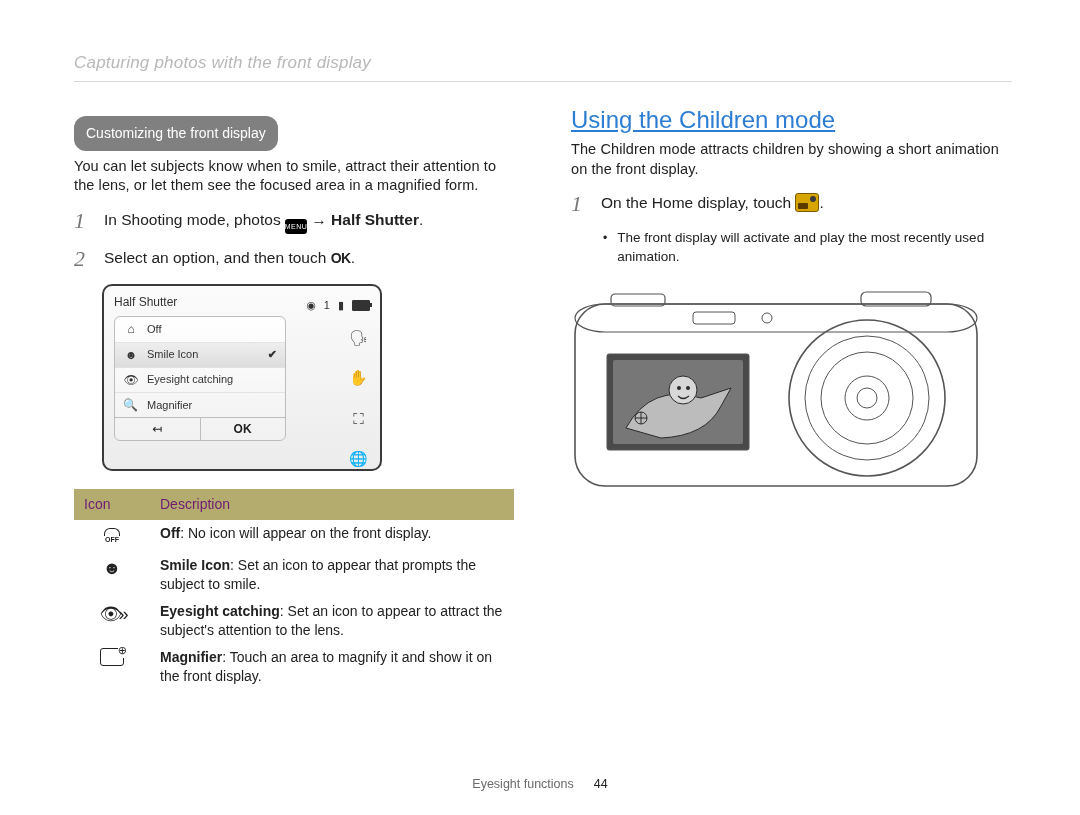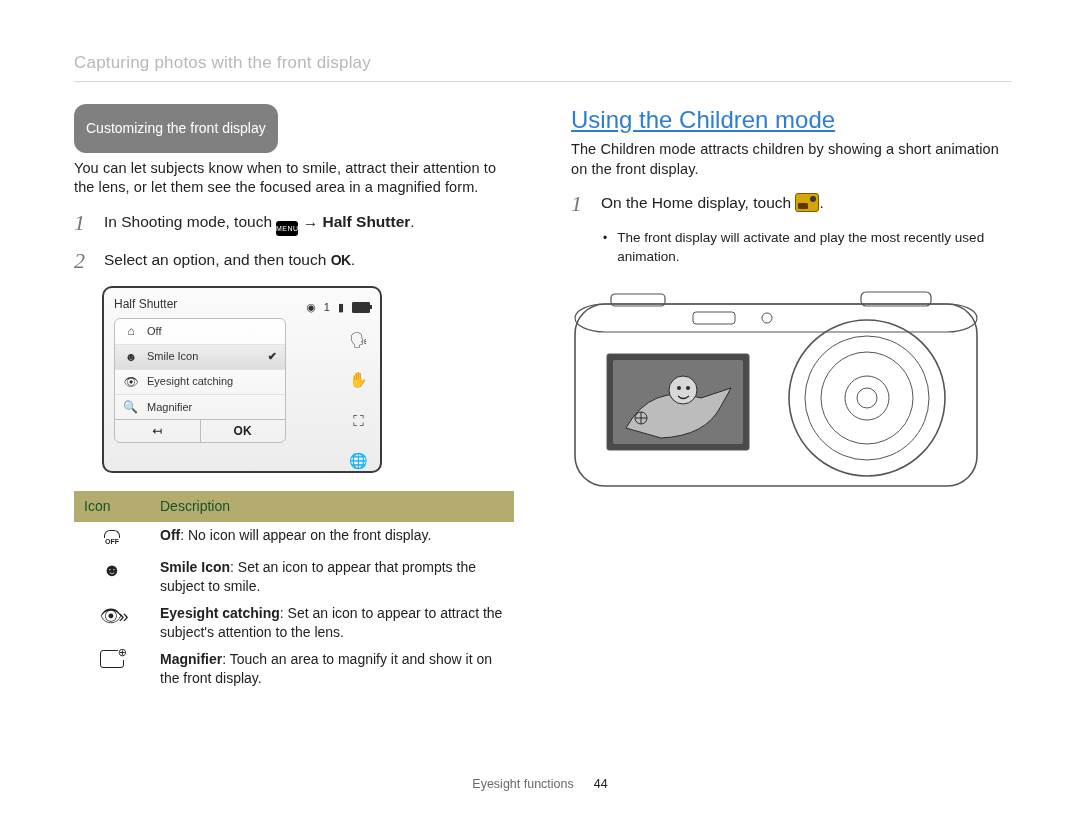--- a/index.html
+++ b/index.html
@@ -31,6 +31,7 @@
     border-bottom:1px solid #d9d9d9;
     padding-bottom:6px;
     margin-bottom:22px;
+    font-style:italic;
   }
   .cols{display:flex;gap:56px;}
   .col{flex:1;min-width:0;}

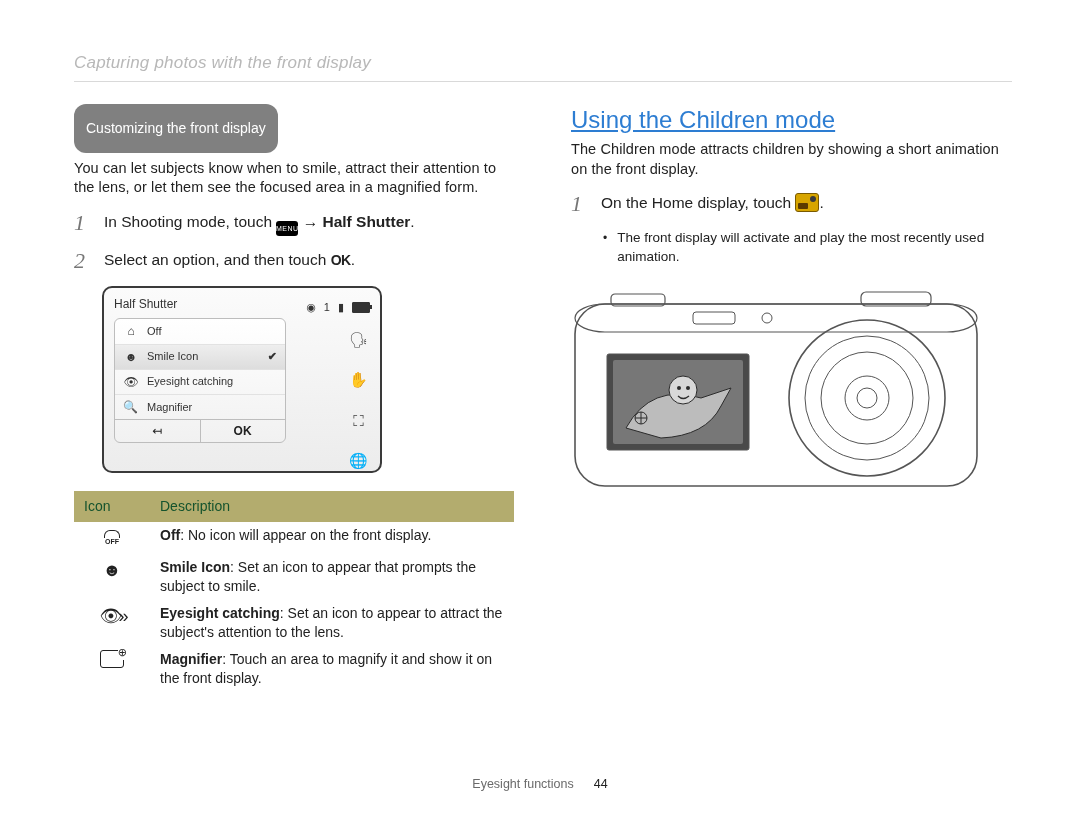--- a/index.html
+++ b/index.html
@@ -40,9 +40,10 @@
     background:var(--tag-bg);
     color:#fff;
     font-size:14px;
-    padding:15px 12px;
+    padding:8px 12px;
     border-radius:12px;
     margin-bottom:6px;
+    margin-top:12px;
   }
   .para{font-weight:300;letter-spacing:.1px;}
   .h2{color:var(--accent);font-size:24px;font-weight:400;margin:0 0 4px;text-decoration:underline;}

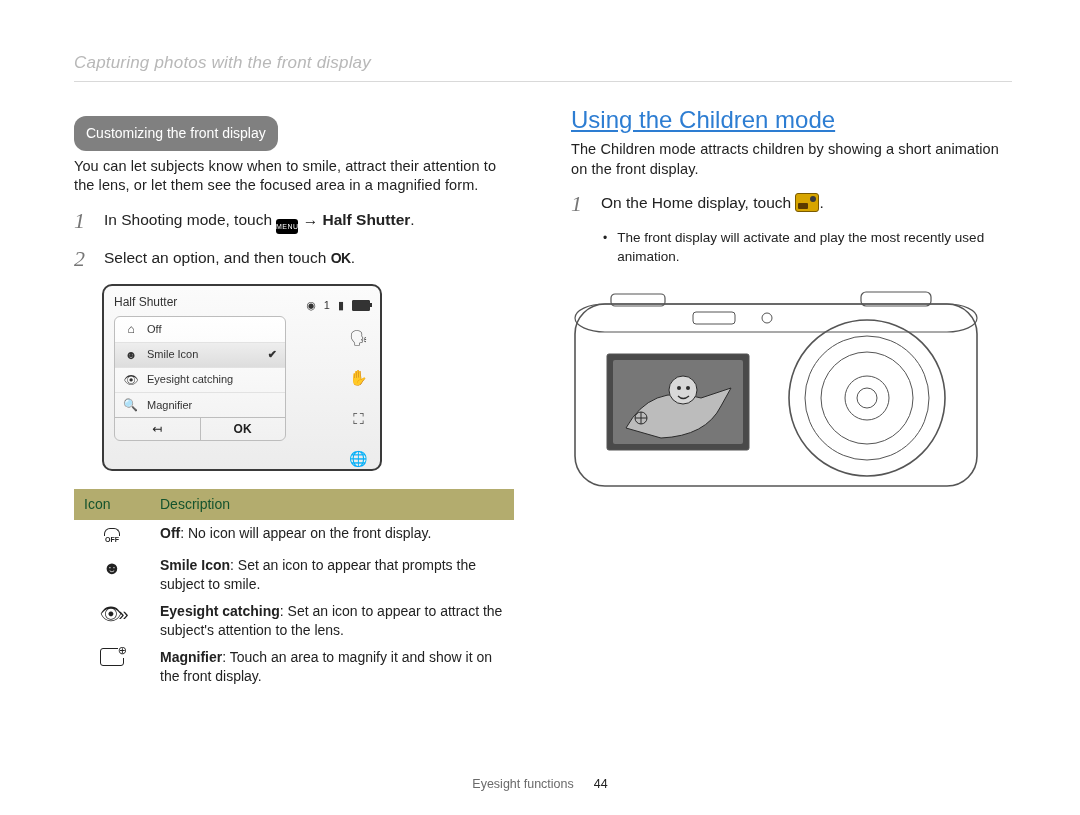--- a/index.html
+++ b/index.html
@@ -139,7 +139,7 @@
         <div class="step">
           <div class="step-num">1</div>
           <div class="step-body">
-            <span>In Shooting mode, touch </span>
+            <span>In Shooting mode, photos </span>
             <span class="iconbox">
                 <span class="menu-chip">MENU</span>
               </span>

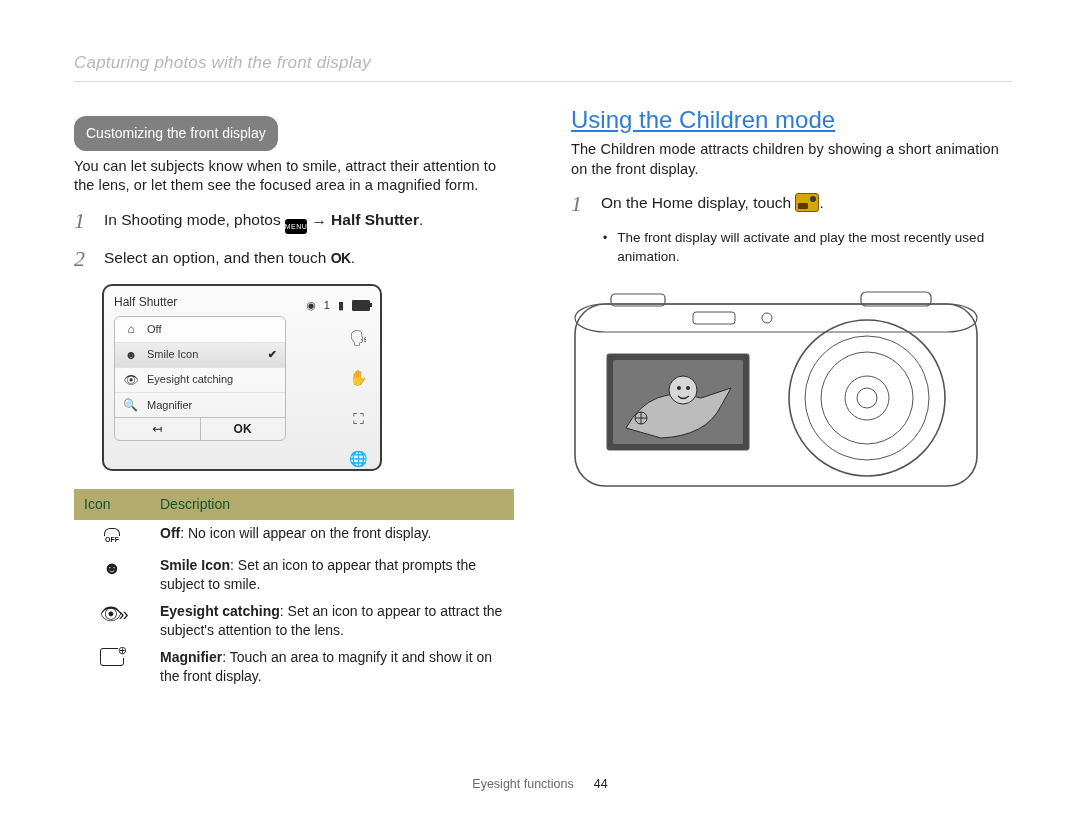--- a/index.html
+++ b/index.html
@@ -95,7 +95,7 @@
   
   .desc-table{width:440px;margin-top:18px;border-collapse:collapse;font-size:14px;font-weight:300;}
   .desc-table thead th{
-    background:var(--olive);color:#14532d;font-weight:400;text-align:left;
+    background:var(--olive);color:#701a75;font-weight:400;text-align:left;
     padding:6px 10px;font-size:14px;
   }
   .desc-table thead th:first-child{width:56px;}

